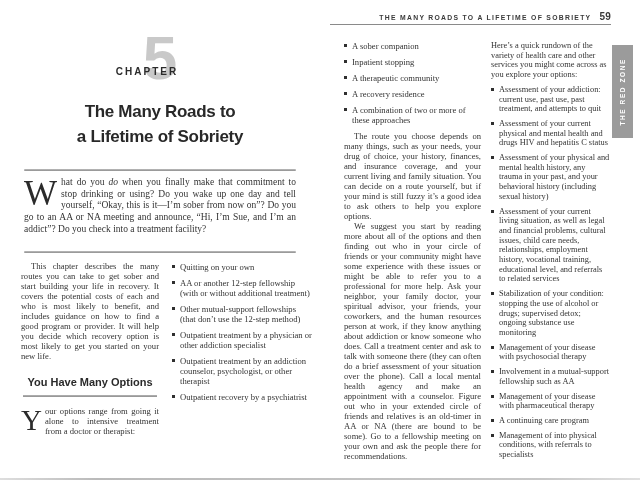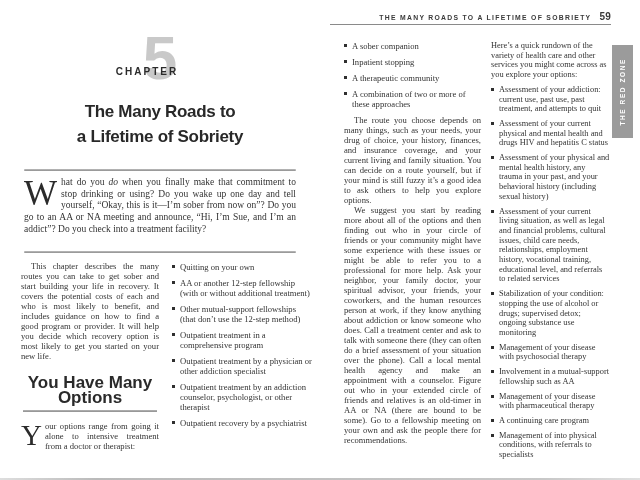--- a/index.html
+++ b/index.html
@@ -167,6 +167,10 @@
         </div>
         <div class="bullet-item">
           <span class="bullet-marker"></span>
+          <span class="bullet-text">A recovery residence</span>
+        </div>
+        <div class="bullet-item">
+          <span class="bullet-marker"></span>
           <span class="bullet-text">A combination of two or more of these approaches</span>
         </div>
       </div>

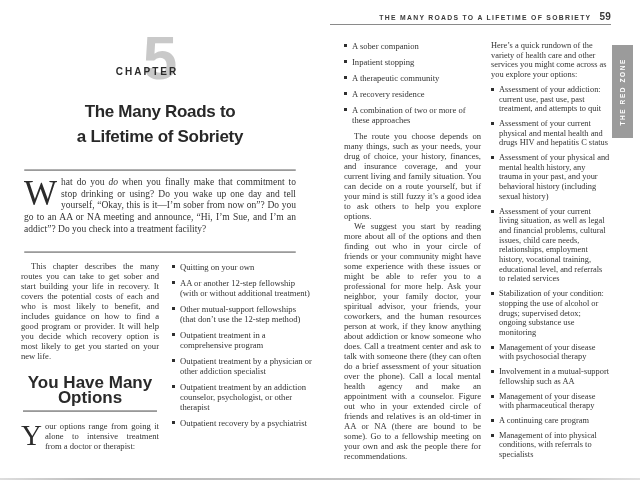--- a/index.html
+++ b/index.html
@@ -130,10 +130,6 @@
       </div>
       <div class="bullet-item">
         <span class="bullet-marker"></span>
-        <span class="bullet-text">Outpatient treatment in a comprehensive program</span>
-      </div>
-      <div class="bullet-item">
-        <span class="bullet-marker"></span>
         <span class="bullet-text">Outpatient treatment by a physician or other addiction specialist</span>
       </div>
       <div class="bullet-item">

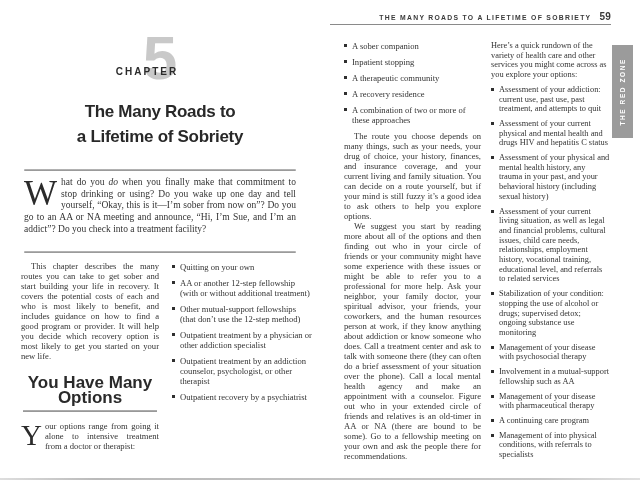--- a/index.html
+++ b/index.html
@@ -46,7 +46,7 @@
   .indent{text-indent:10px;}
   .section-heading{
     margin:14px 0 0;font-family:"Liberation Sans", sans-serif;font-weight:bold;
-    font-size:17px;line-height:15px;text-align:center;color:#2a2a2a;text-indent:0;
+    font-size:11px;line-height:15px;text-align:center;color:#2a2a2a;text-indent:0;
   }
   .heading-rule{height:2px;background:linear-gradient(to bottom,#b5b5b5,#8f8f8f);margin:5px 2px 9px;}
   .colB{position:absolute;top:262px;left:172px;width:141px;}

